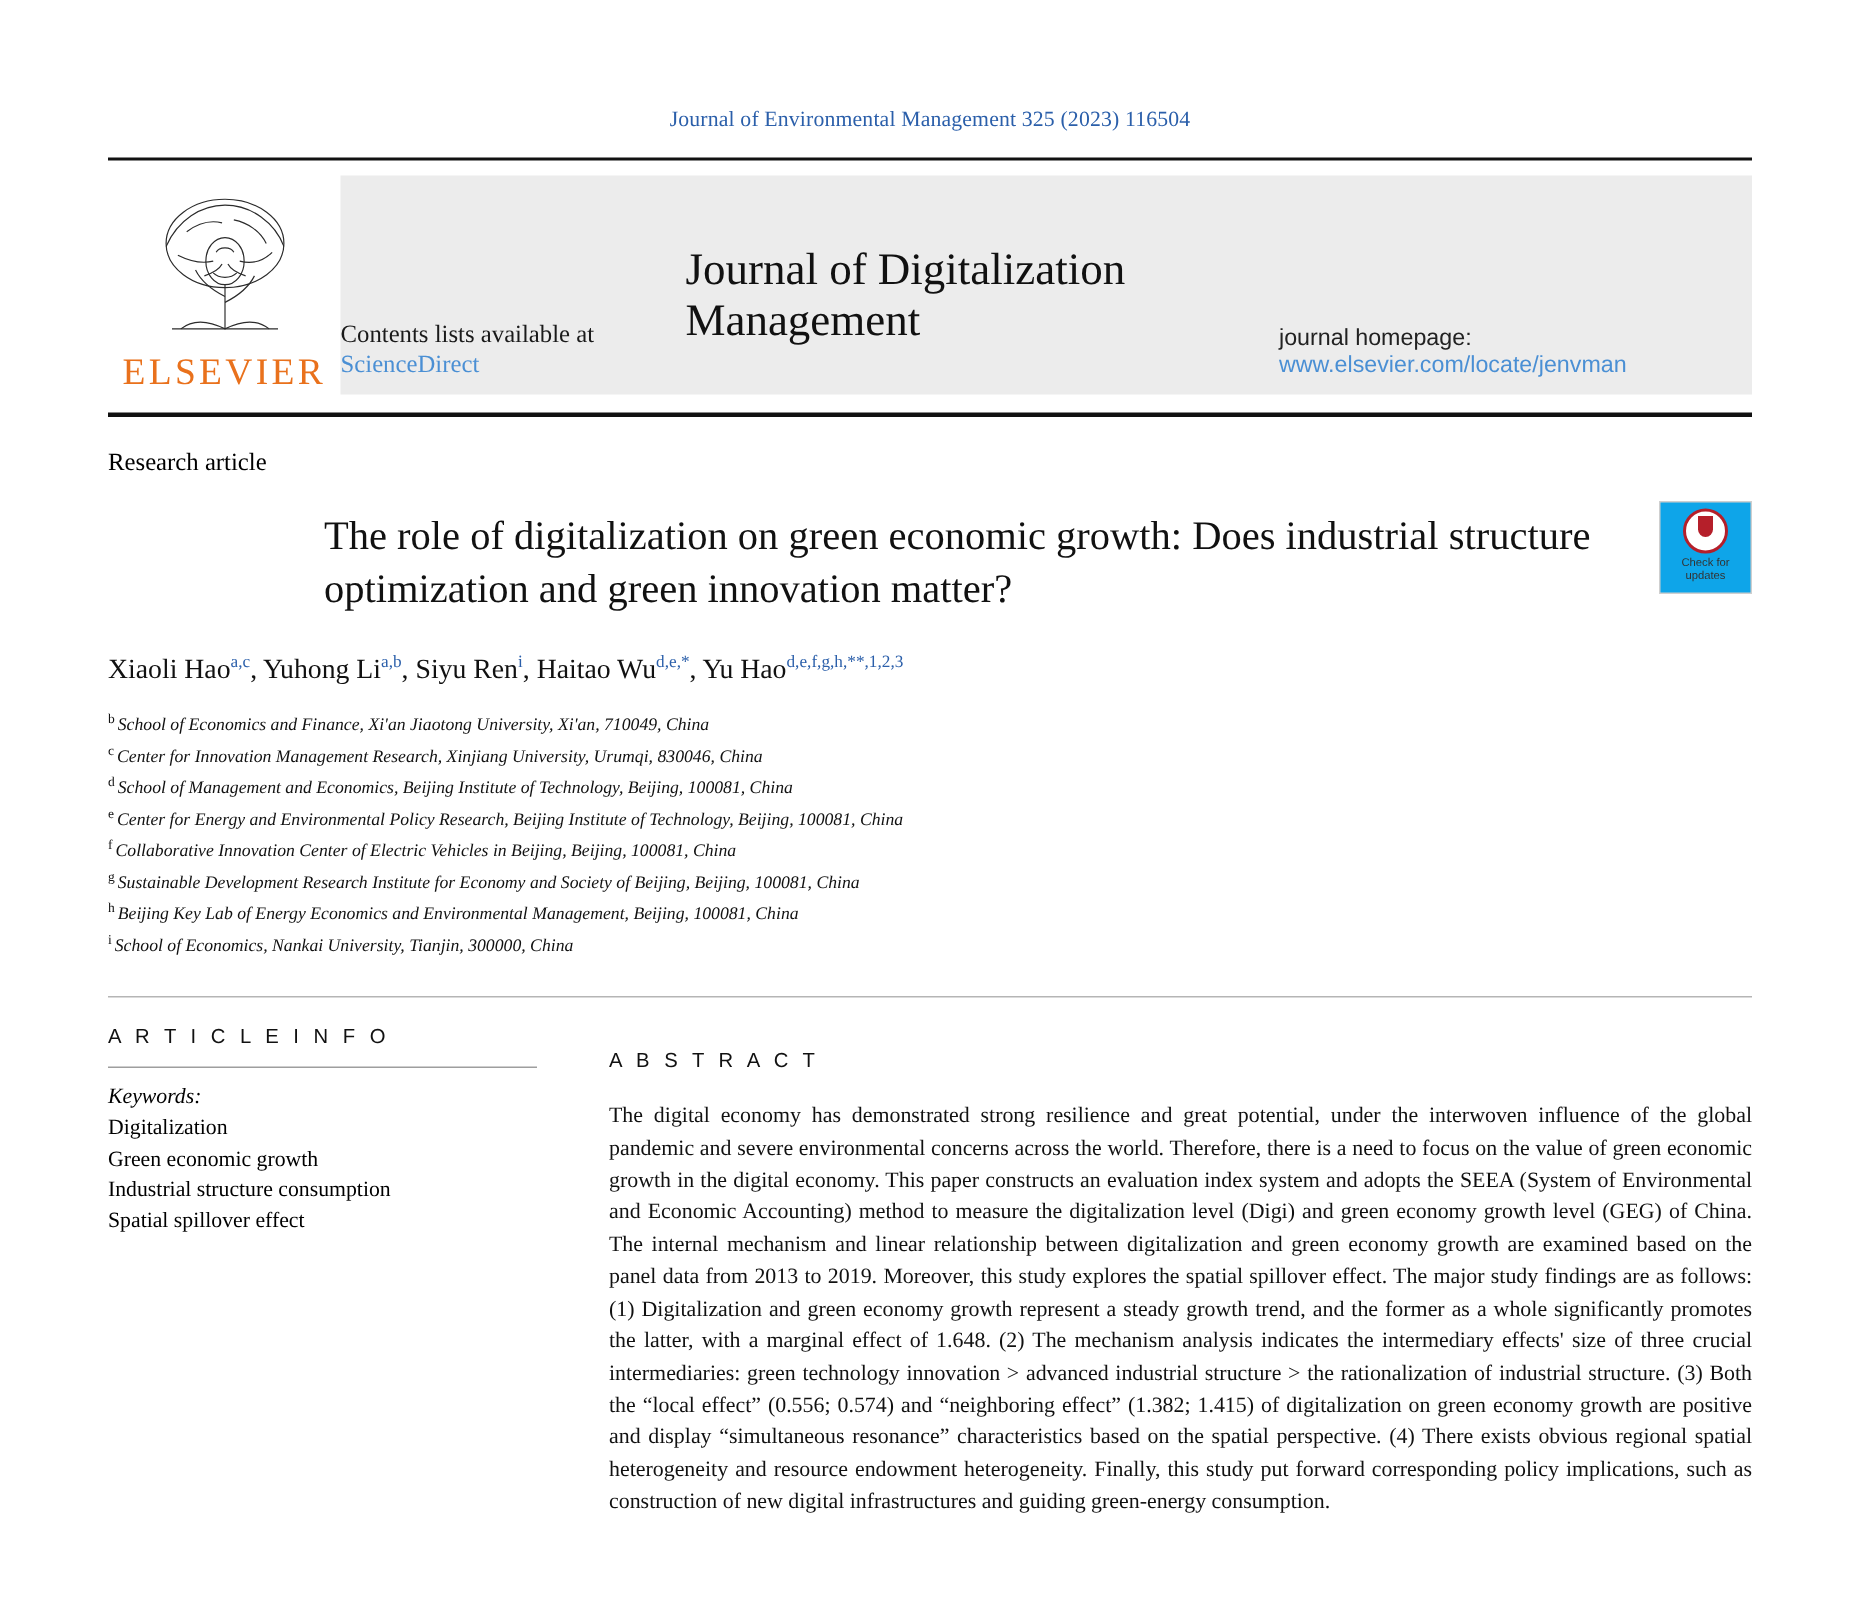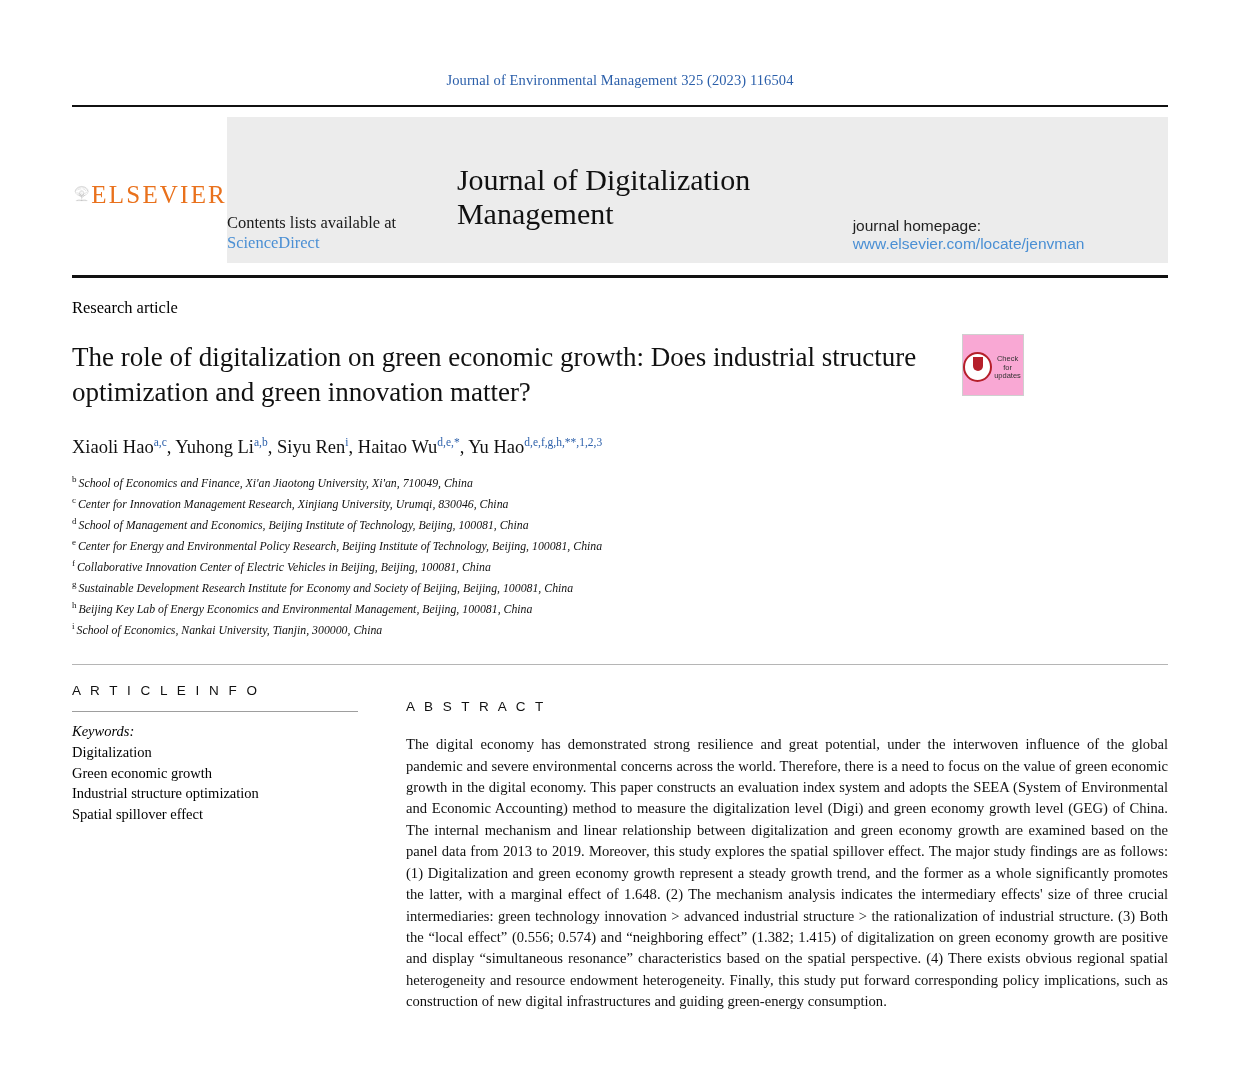--- a/index.html
+++ b/index.html
@@ -46,7 +46,7 @@
     width: 155px;
     flex: 0 0 155px;
     display: flex;
-    flex-direction: row;
+    flex-direction: column;
     align-items: center;
     justify-content: center;
     padding-top: 6px;

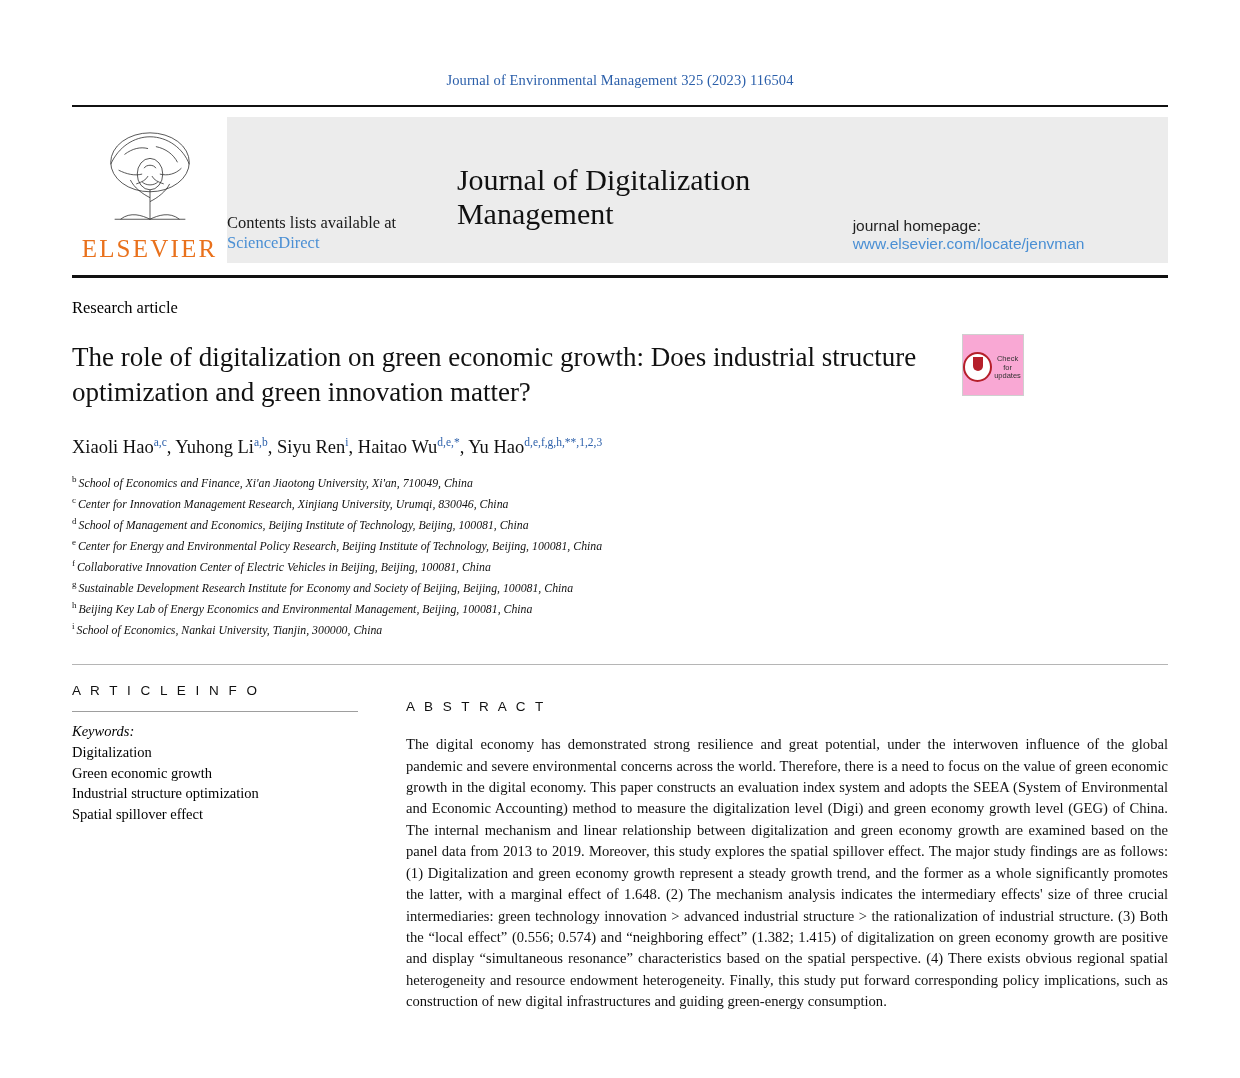--- a/index.html
+++ b/index.html
@@ -168,7 +168,7 @@
   .title-row {
     display: flex;
     align-items: flex-start;
-    justify-content: flex-start;
+    justify-content: flex-end;
   }
   .paper-title {
     font-size: 27px;

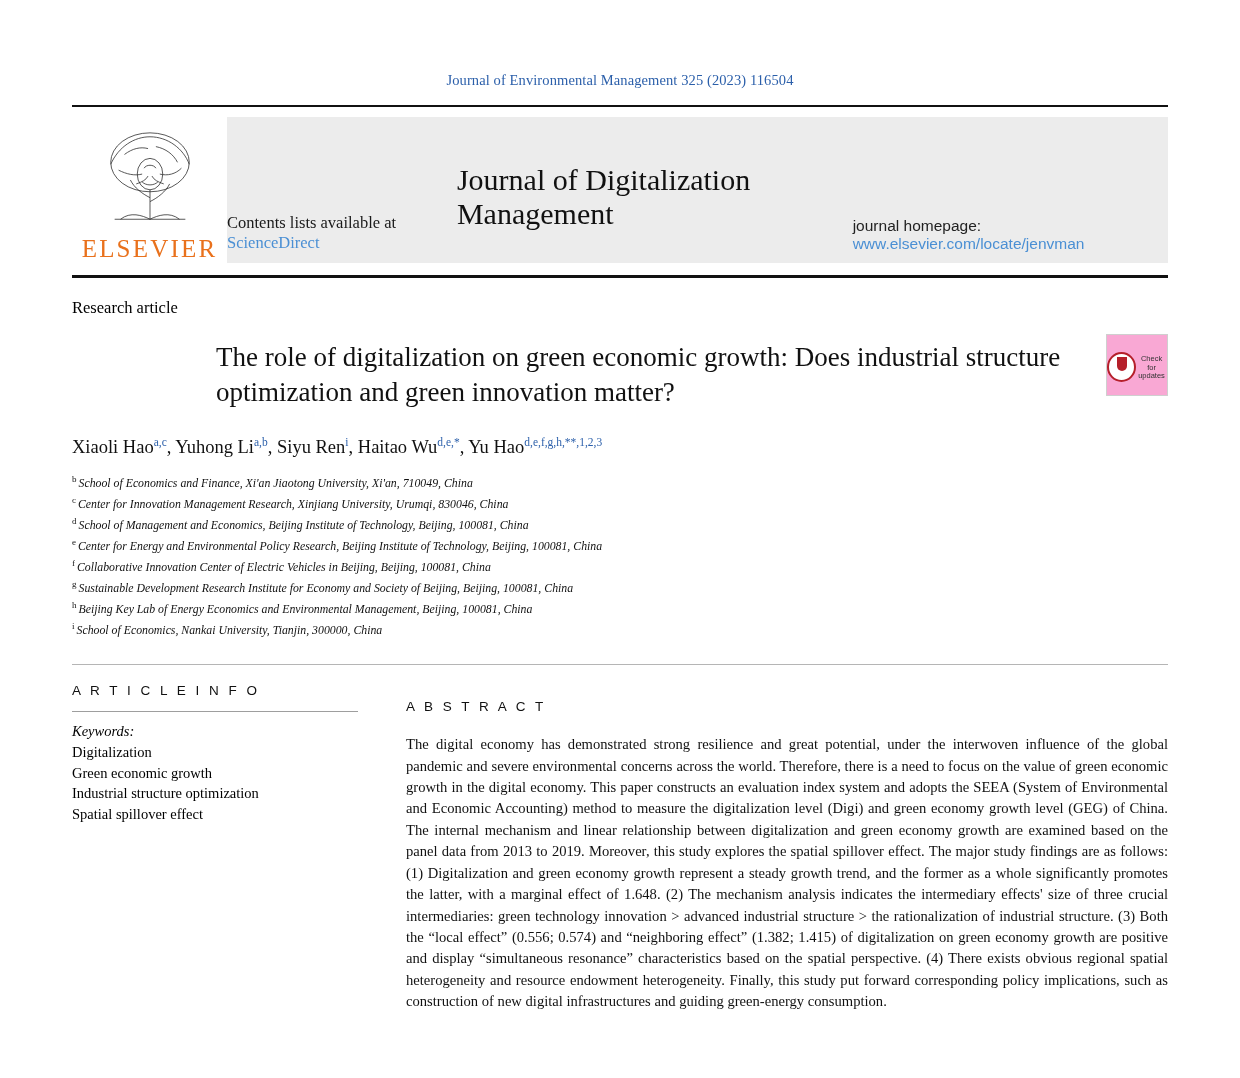--- a/index.html
+++ b/index.html
@@ -187,10 +187,10 @@
   .cu-box {
     width: 62px;
     height: 62px;
-    background: #f9a8d4;
+    background: #0ea5e9;
     border: 1px solid #cfcfcf;
     display: flex;
-    flex-direction: row;
+    flex-direction: column;
     align-items: center;
     justify-content: flex-start;
     padding-top: 4px;

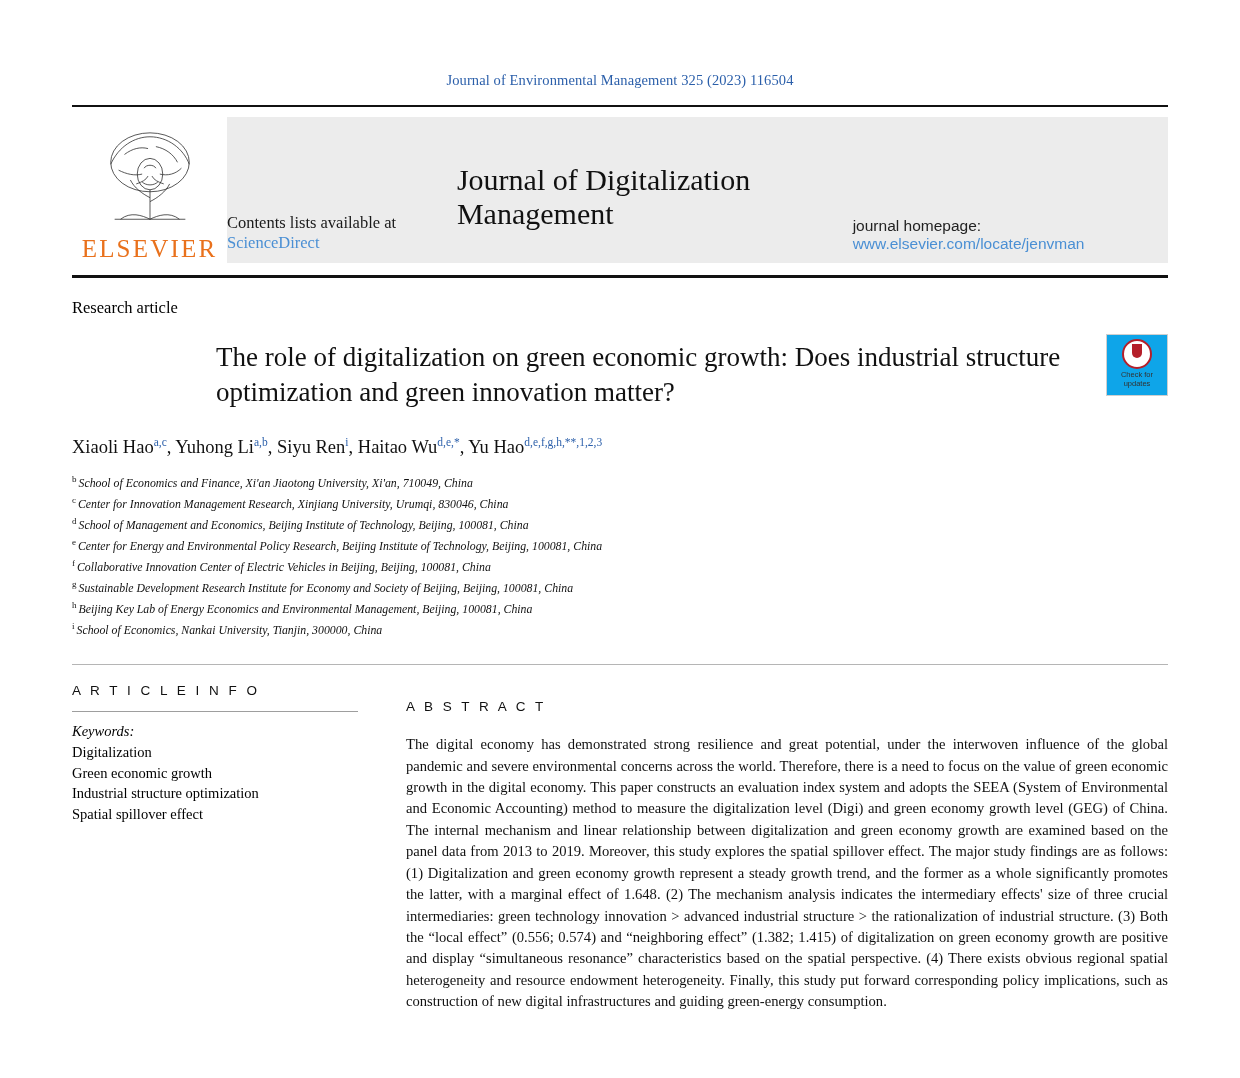--- a/index.html
+++ b/index.html
@@ -385,7 +385,7 @@
         <div class="kw-list">
           <div>Digitalization</div>
           <div>Green economic growth</div>
-          <div>Industrial structure optimization</div>
+          <div>Industrial structure consumption</div>
           <div>Spatial spillover effect</div>
         </div>
       </div>

